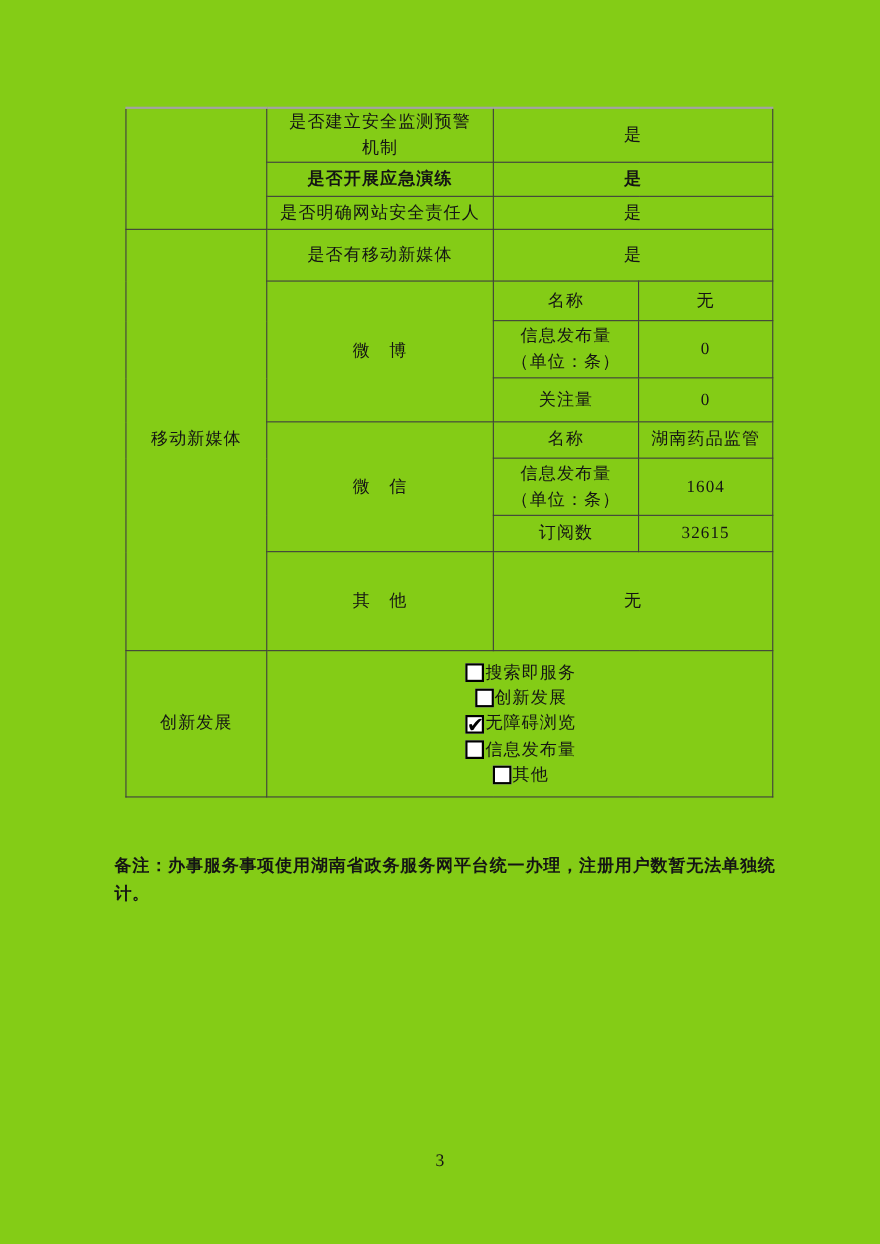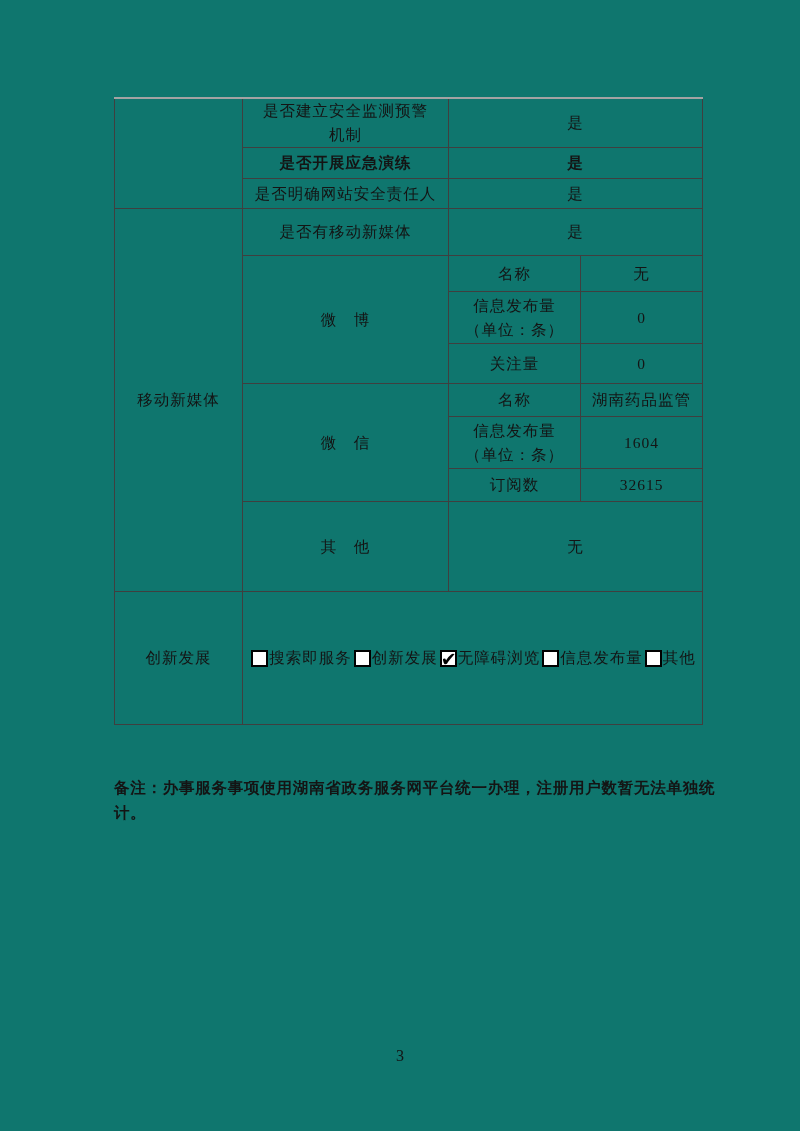--- a/index.html
+++ b/index.html
@@ -13,7 +13,7 @@
   }
   .page {
     position: absolute; inset: 0;
-    background: #0f766e;
+    background: #84cc16;
   }
 
   

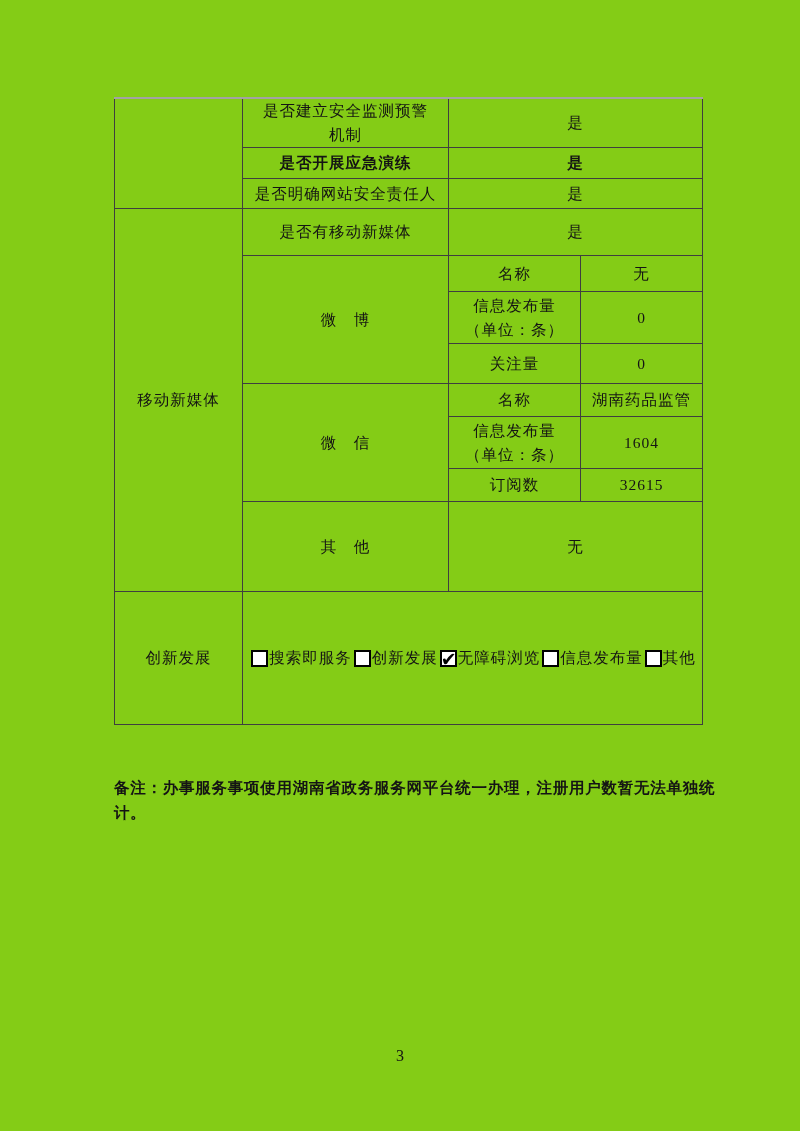--- a/index.html
+++ b/index.html
@@ -58,6 +58,7 @@
     white-space: nowrap;
     letter-spacing: 1px;
     font-size: 15.5px;
+    flex-direction: column;
   }
   .cb-item { display: inline-flex; align-items: center; }
   .cb-box {

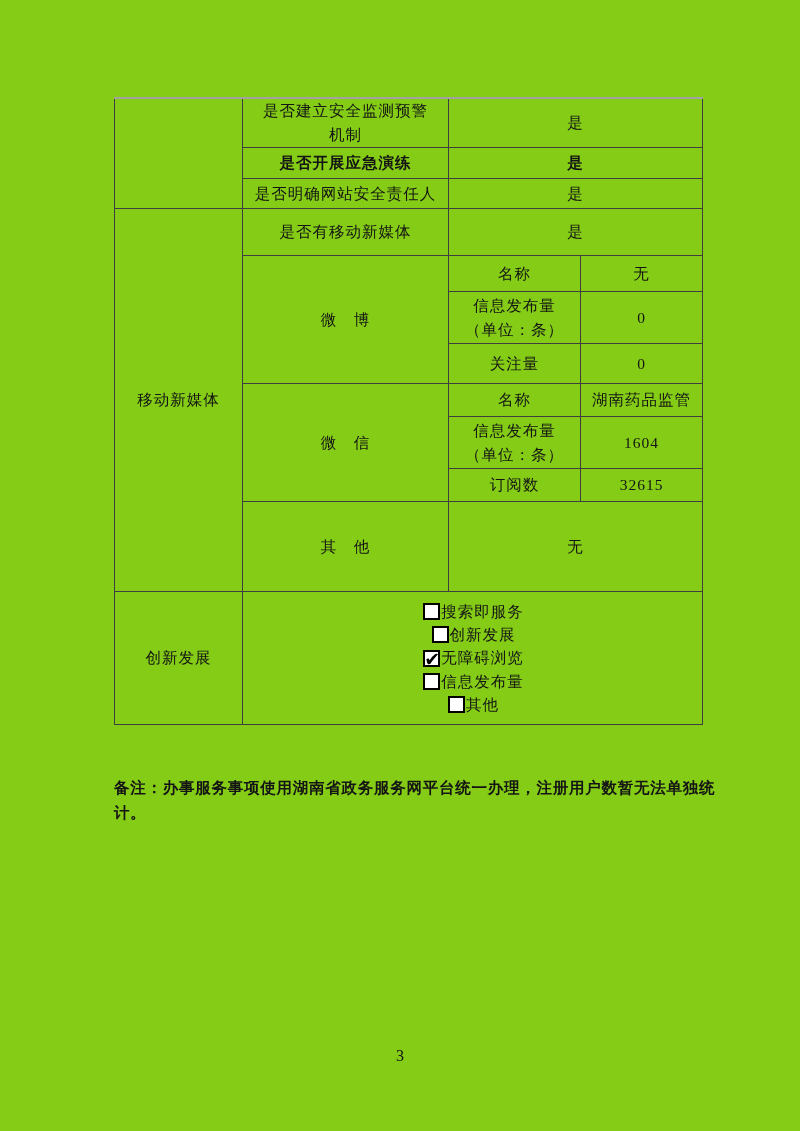--- a/index.html
+++ b/index.html
@@ -90,7 +90,6 @@
     letter-spacing: 0.6px;
     line-height: 1.65;
     text-align: justify;
-    margin-left: 10px;
   }
 
   

